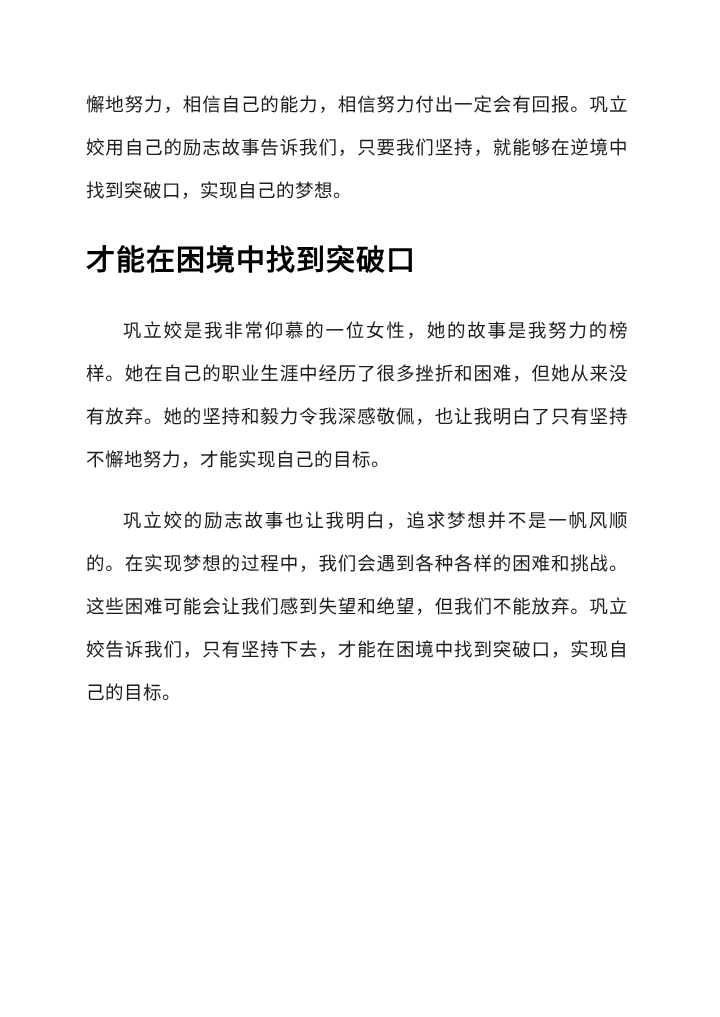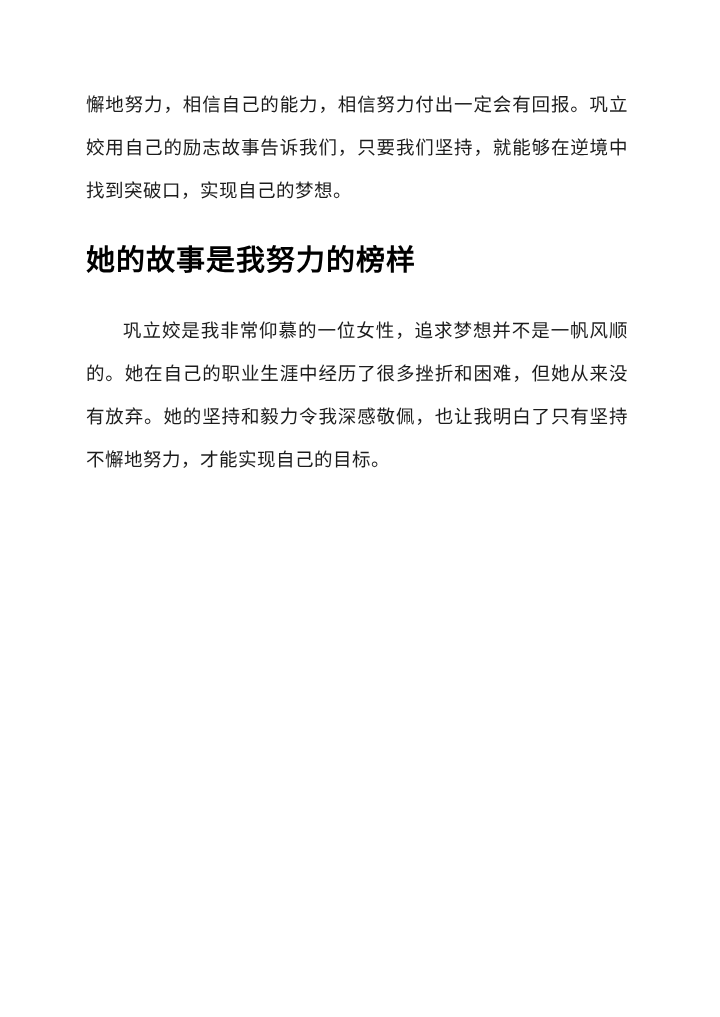--- a/index.html
+++ b/index.html
@@ -56,7 +56,7 @@
 
     <p class="body-para continuation">懈地努力，相信自己的能力，相信努力付出一定会有回报。巩立姣用自己的励志故事告诉我们，只要我们坚持，就能够在逆境中找到突破口，实现自己的梦想。</p>
 
-    <h1 class="section-heading">她的故事是我努力的榜样</h1>
+    <h1 class="section-heading">才能在困境中找到突破口</h1>
 
     <p class="body-para indented">巩立姣是我非常仰慕的一位女性，追求梦想并不是一帆风顺的。她在自己的职业生涯中经历了很多挫折和困难，但她从来没有放弃。她的坚持和毅力令我深感敬佩，也让我明白了只有坚持不懈地努力，才能实现自己的目标。</p>
 

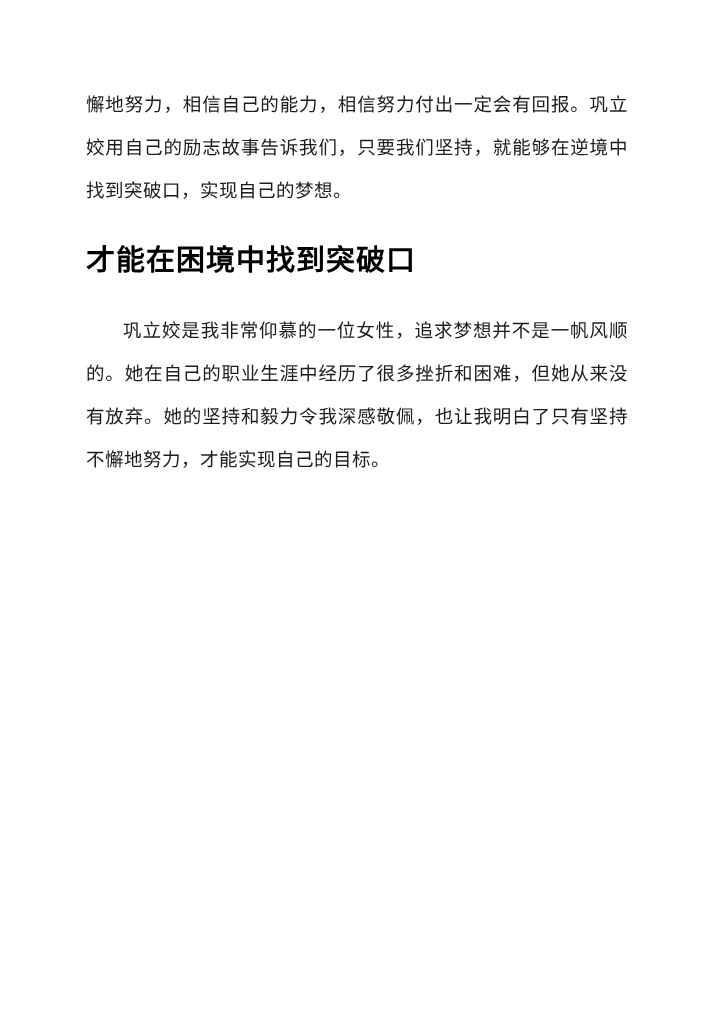--- a/index.html
+++ b/index.html
@@ -58,7 +58,7 @@
 
     <h1 class="section-heading">才能在困境中找到突破口</h1>
 
-    <p class="body-para indented">巩立姣是我非常仰慕的一位女性，追求梦想并不是一帆风顺的。她在自己的职业生涯中经历了很多挫折和困难，但她从来没有放弃。她的坚持和毅力令我深感敬佩，也让我明白了只有坚持不懈地努力，才能实现自己的目标。</p>
+    <p class="body-para indented">巩立姣是我非常仰慕的一位女性，她的故事是我努力的榜样。她在自己的职业生涯中经历了很多挫折和困难，但她从来没有放弃。她的坚持和毅力令我深感敬佩，也让我明白了只有坚持不懈地努力，才能实现自己的目标。</p>
 
 
 

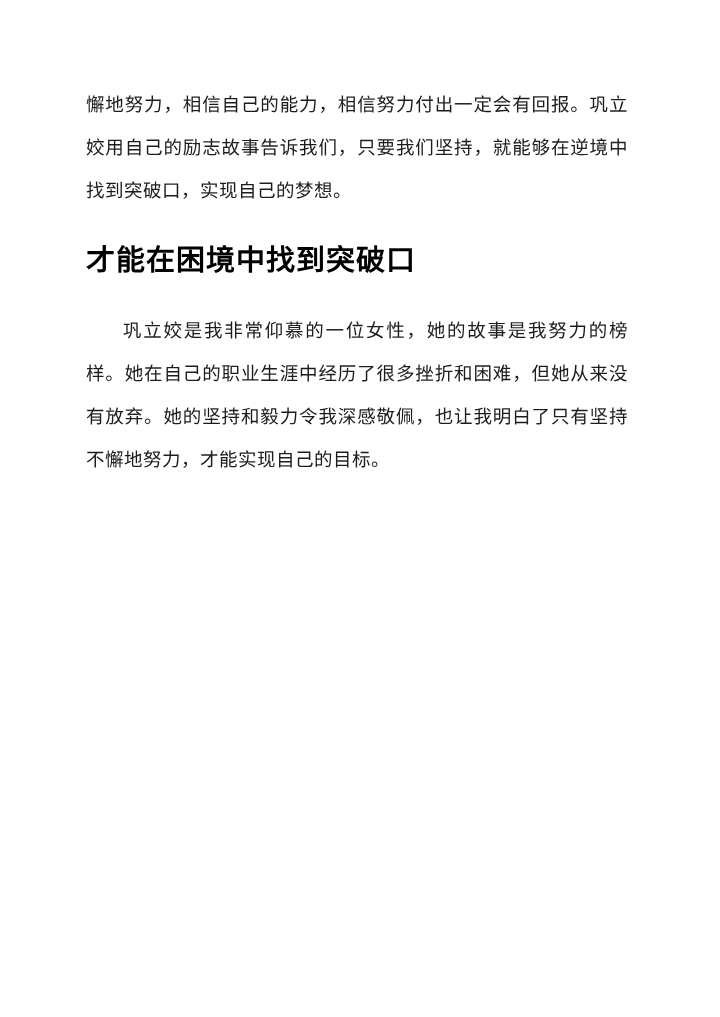--- a/index.html
+++ b/index.html
@@ -61,6 +61,7 @@
     <p class="body-para indented">巩立姣是我非常仰慕的一位女性，她的故事是我努力的榜样。她在自己的职业生涯中经历了很多挫折和困难，但她从来没有放弃。她的坚持和毅力令我深感敬佩，也让我明白了只有坚持不懈地努力，才能实现自己的目标。</p>
 
 
+    <p class="body-para indented">巩立姣的励志故事也让我明白，追求梦想并不是一帆风顺的。在实现梦想的过程中，我们会遇到各种各样的困难和挑战。这些困难可能会让我们感到失望和绝望，但我们不能放弃。巩立姣告诉我们，只有坚持下去，才能在困境中找到突破口，实现自己的目标。</p>
 
   </div>
 </div>

